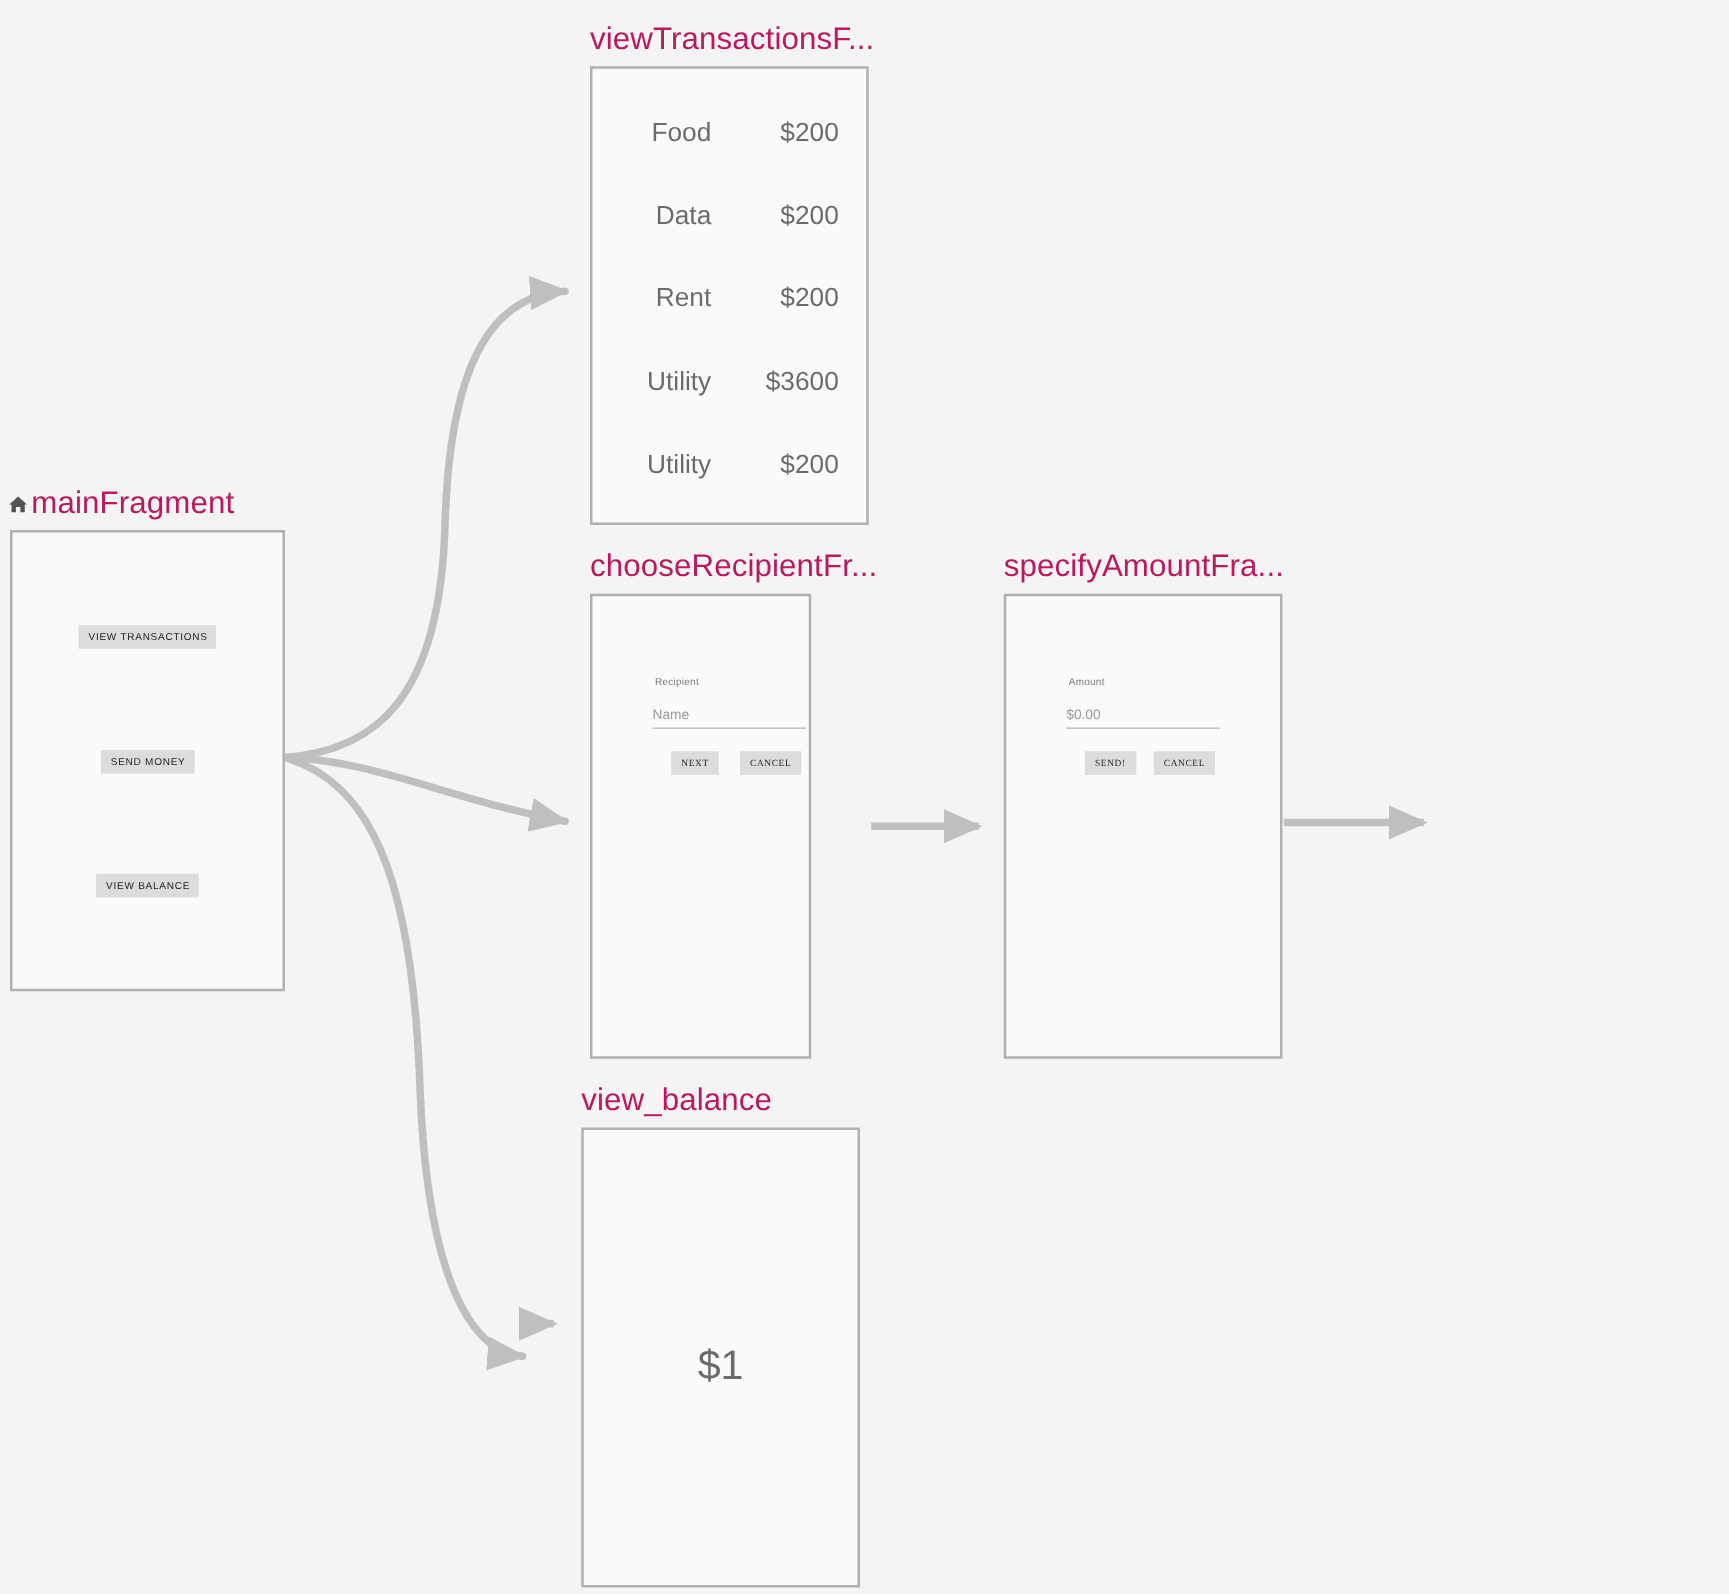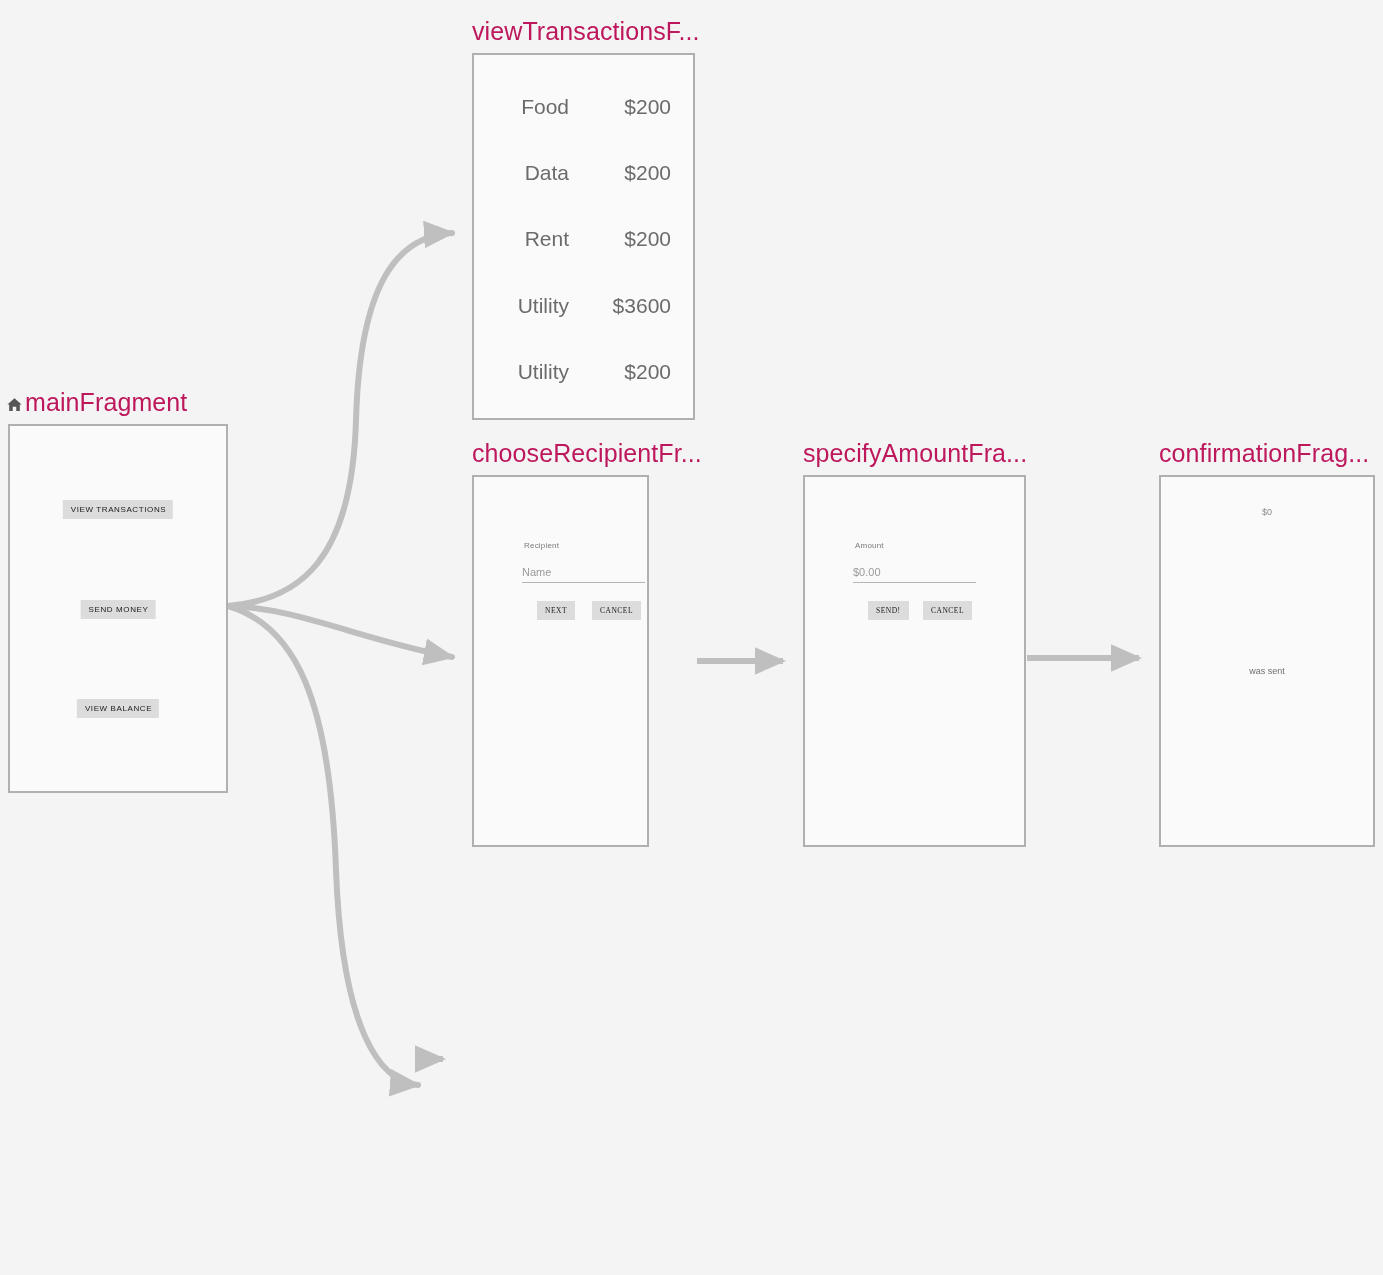--- a/index.html
+++ b/index.html
@@ -234,13 +234,6 @@
     </div>
   </div>
 
-  <div class="node" style="left:1159px; top:475px; width:216px; height:372px;">
-    <div class="node-title">confirmationFrag...</div>
-    <div class="node-frame" style="width:216px; height:372px;">
-      <div class="conf-amount" style="top:30px;">$0</div>
-      <div class="conf-sub" style="top:189px;">was sent</div>
-    </div>
-  </div>
 
 
 </div>

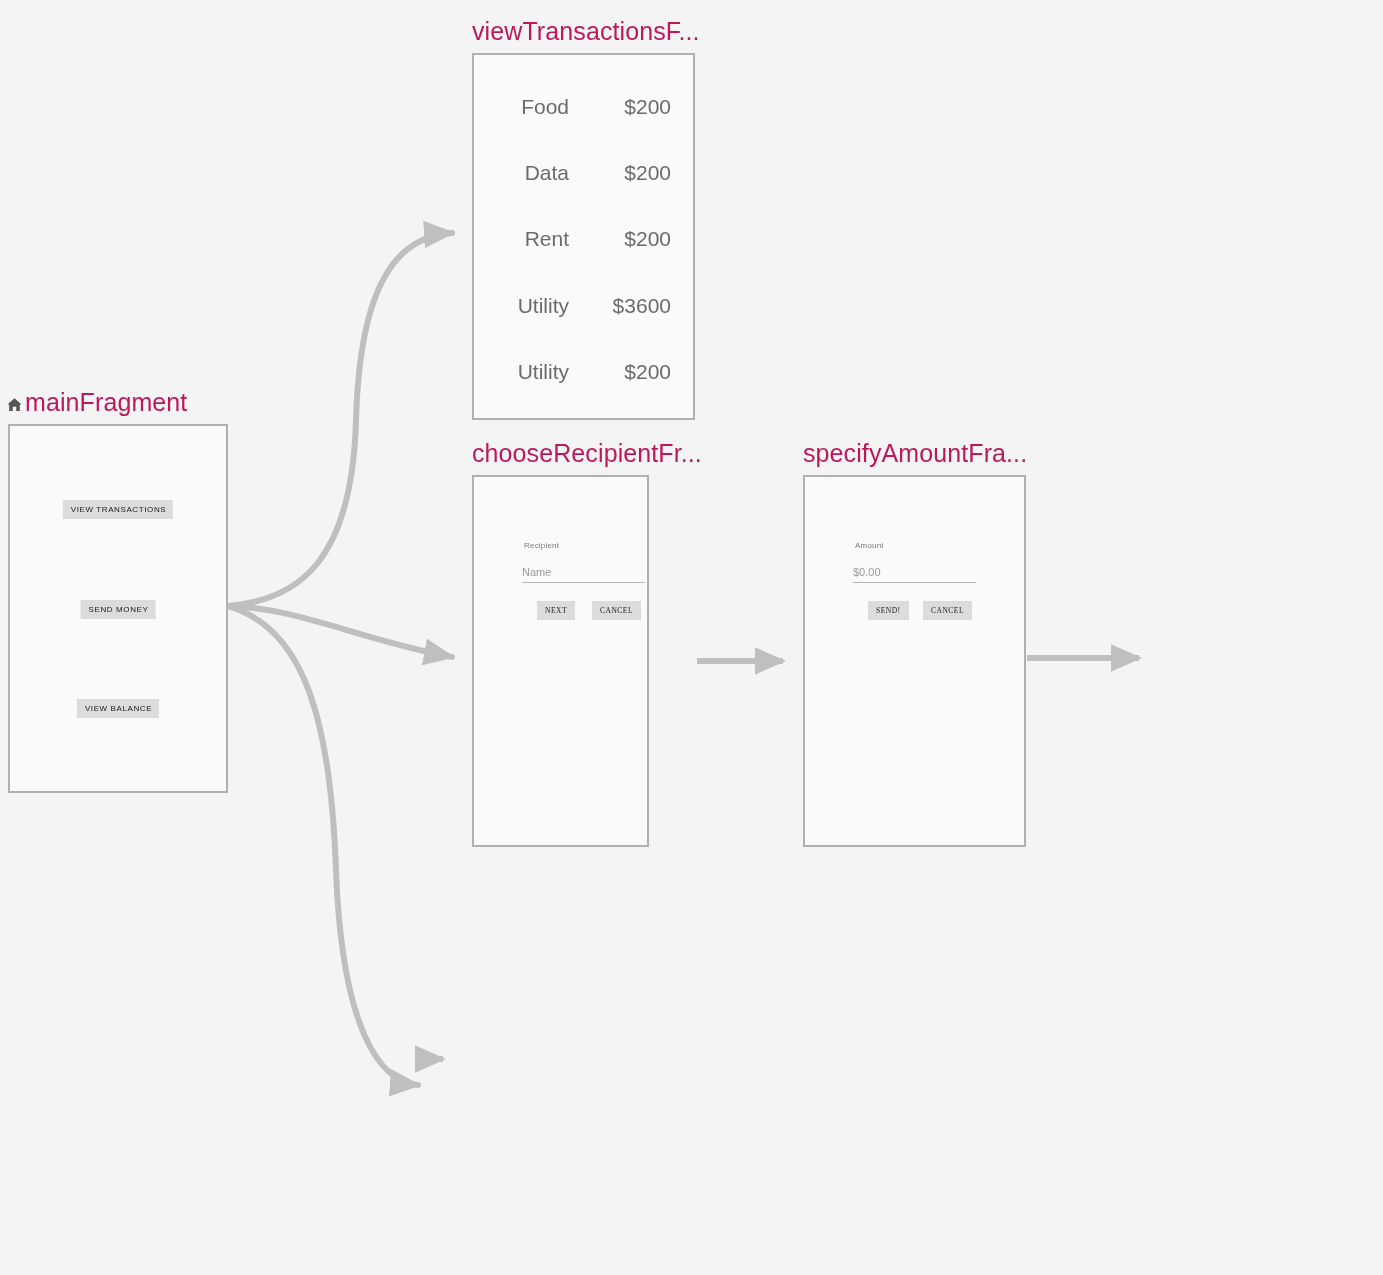--- a/index.html
+++ b/index.html
@@ -235,6 +235,12 @@
   </div>
 
 
+  <div class="node" style="left:465px; top:902px; width:223px; height:368px;">
+    <div class="node-title">view_balance</div>
+    <div class="node-frame" style="width:223px; height:368px;">
+      <div class="bal-amount" style="top:169px;">$1</div>
+    </div>
+  </div>
 
 </div>
 

